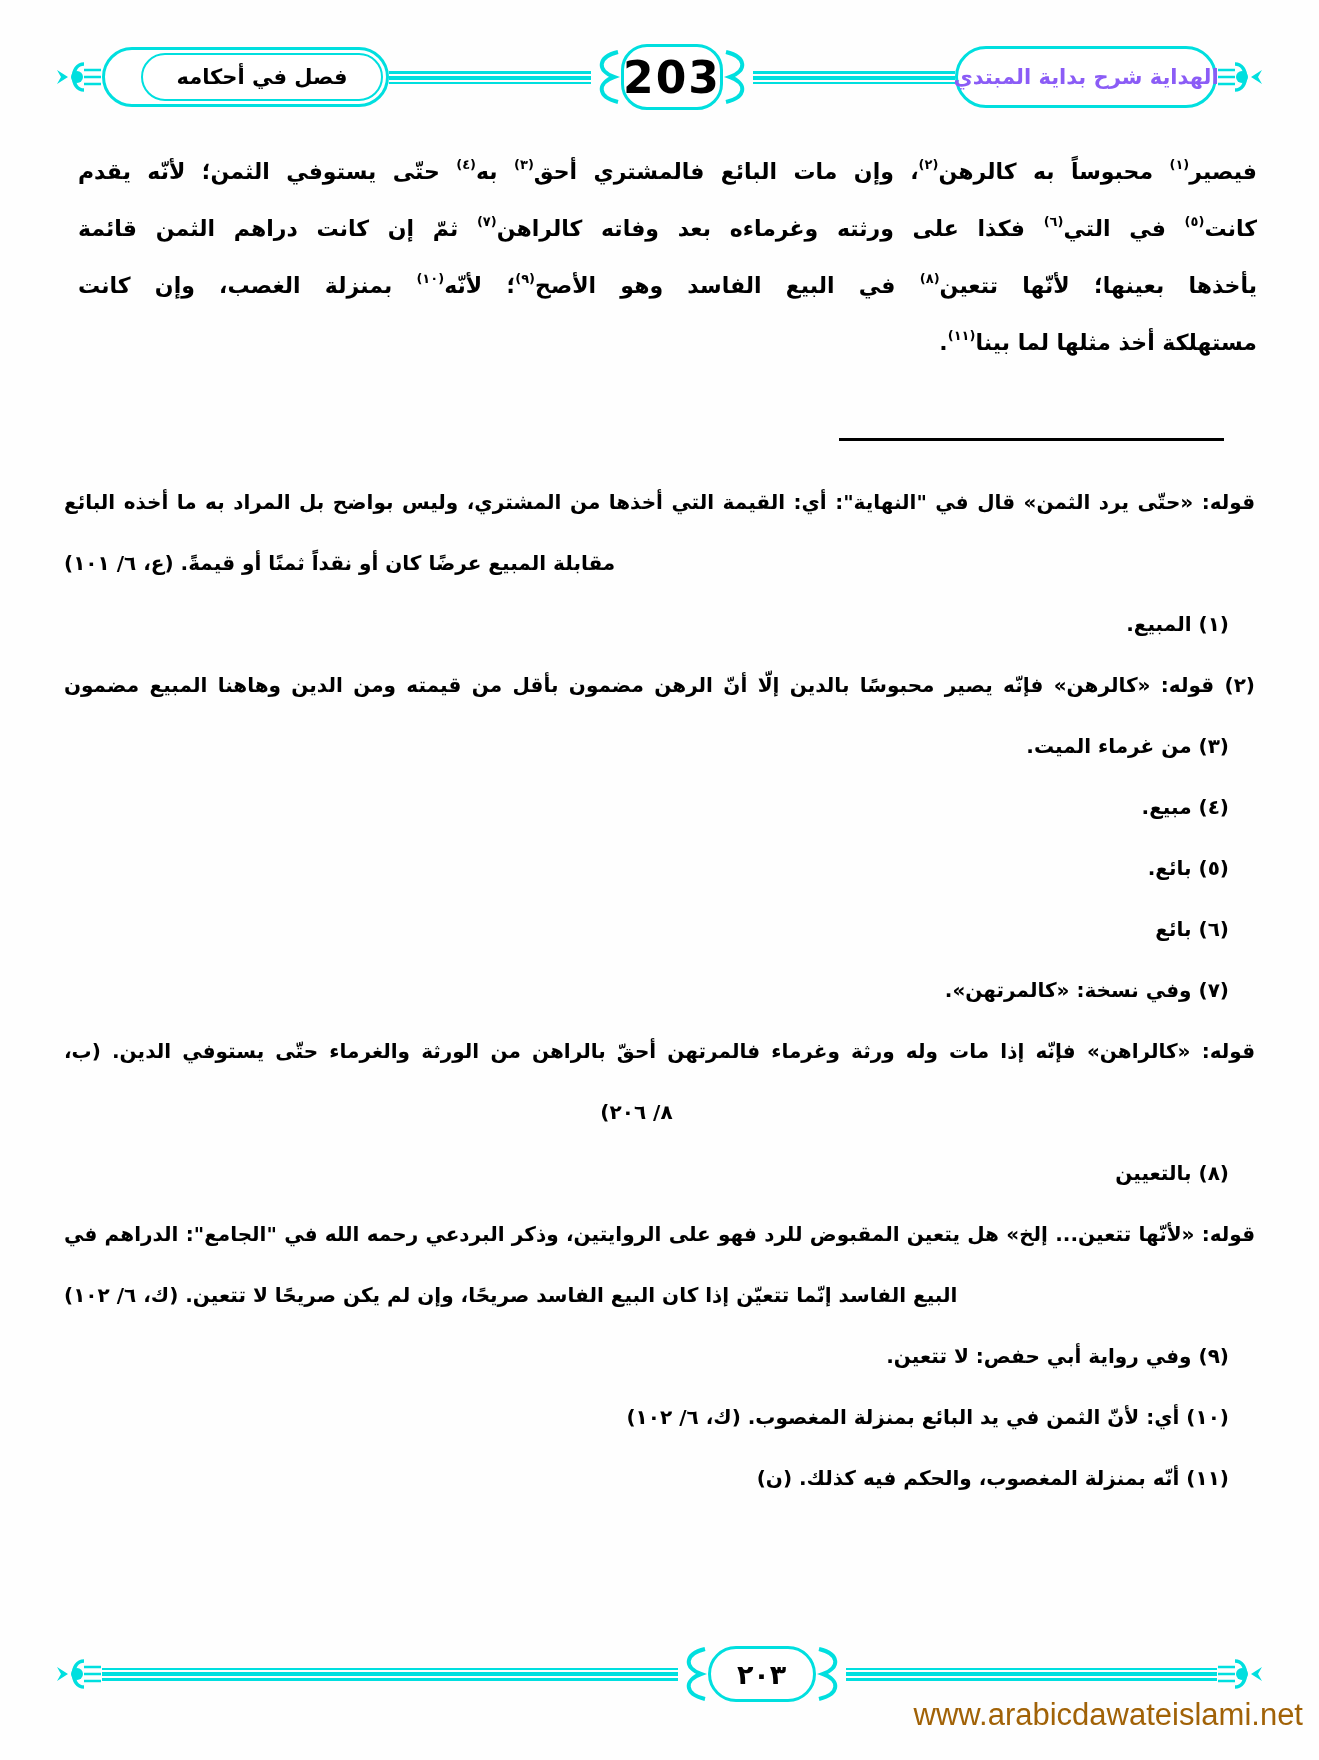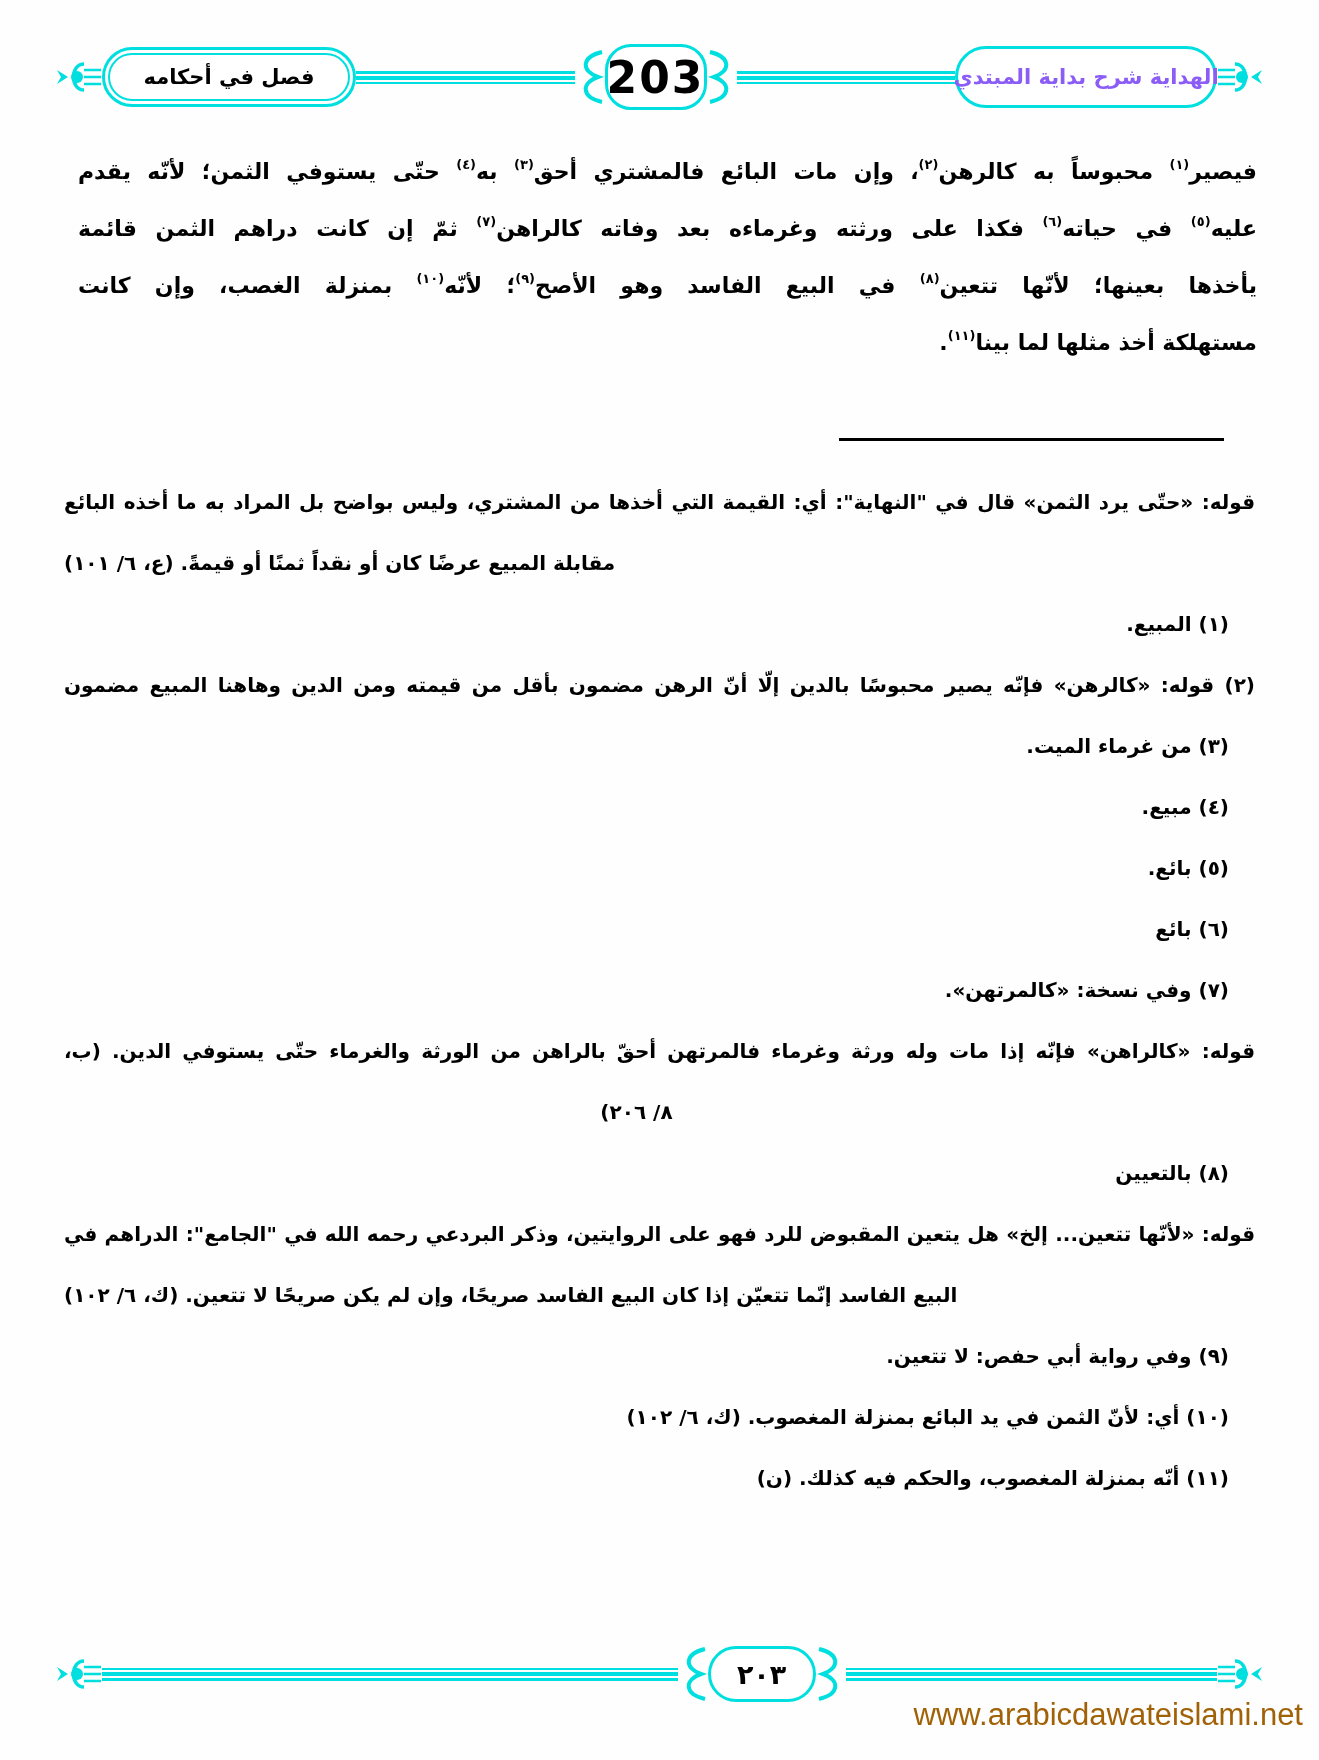--- a/index.html
+++ b/index.html
@@ -18,7 +18,7 @@
       #00dfdf 10.5px 13px);}
   .hline.w16{flex:1.55;}
   .capsule-outer{border:3px solid #00dfdf;border-radius:999px;padding:3px;background:#fff;flex:0 0 auto;}
-  .capsule-inner{border:2px solid #00dfdf;border-radius:999px;display:flex;align-items:center;justify-content:center;}
+  .capsule-inner{border:2px solid #00dfdf;border-radius:999px;display:flex;align-items:center;justify-content:center;margin-left:33px;}
   .cap-section .capsule-inner{width:238px;height:44px;}
   .cap-section span{font-size:21px;font-weight:bold;letter-spacing:1px;}
   .cap-number{border:3px solid #00dfdf;border-radius:26px;background:#fff;

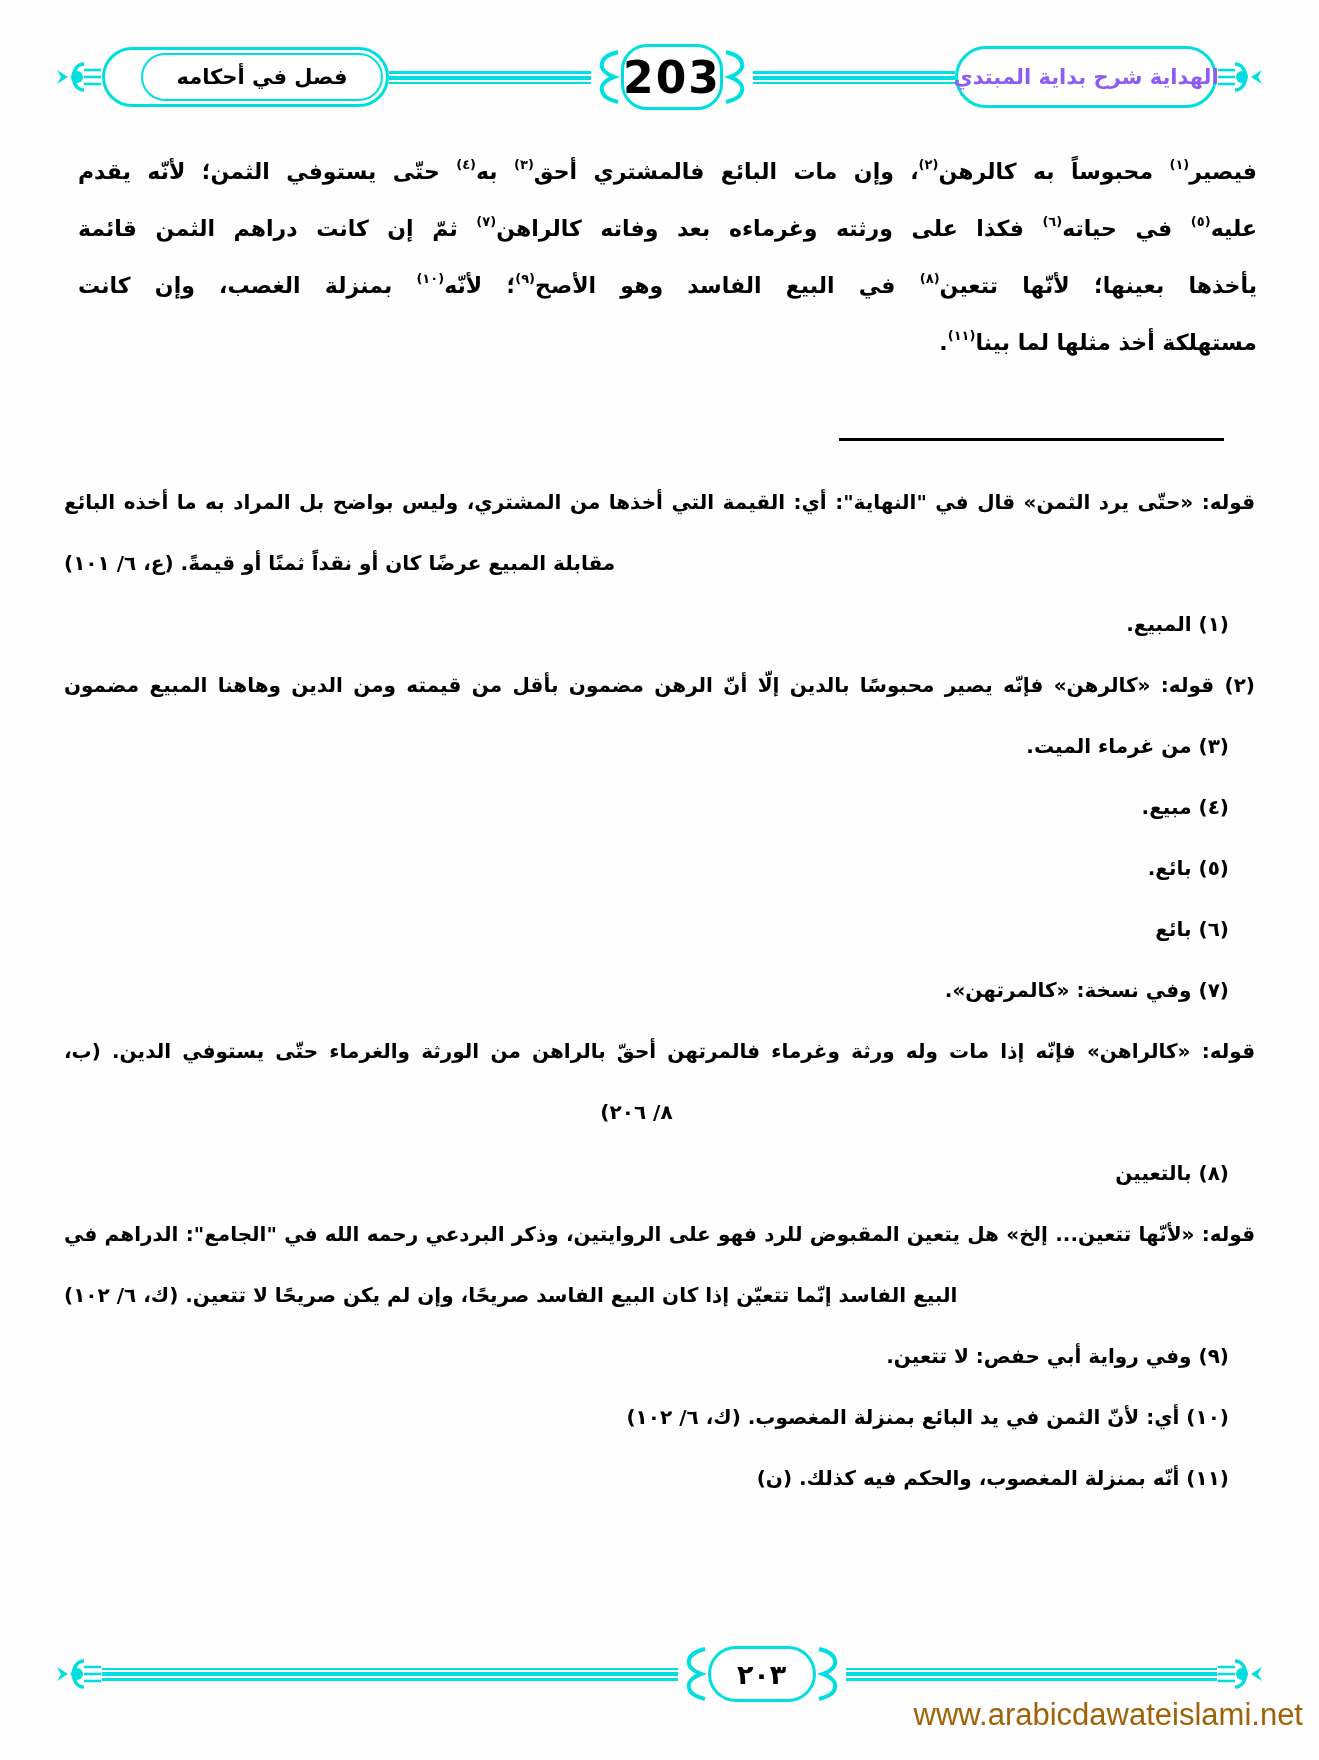--- a/index.html
+++ b/index.html
@@ -90,7 +90,7 @@
 
   <div class="main" dir="rtl">
       <div class="tline full"><span>فيصير</span><span class="sup">(١)</span><span> محبوساً به كالرهن</span><span class="sup">(٢)</span><span>، وإن مات البائع فالمشتري أحق</span><span class="sup">(٣)</span><span> به</span><span class="sup">(٤)</span><span> حتّى يستوفي الثمن؛ لأنّه يقدم</span></div>
-      <div class="tline full"><span>عليه</span><span class="sup">(٥)</span><span> في حياته</span><span class="sup">(٦)</span><span> فكذا على ورثته وغرماءه بعد وفاته كالراهن</span><span class="sup">(٧)</span><span> ثمّ إن كانت دراهم الثمن قائمة</span></div>
+      <div class="tline full"><span>عليه</span><span class="sup">(٥)</span><span> في التي</span><span class="sup">(٦)</span><span> فكذا على ورثته وغرماءه بعد وفاته كالراهن</span><span class="sup">(٧)</span><span> ثمّ إن كانت دراهم الثمن قائمة</span></div>
       <div class="tline full"><span>يأخذها بعينها؛ لأنّها تتعين</span><span class="sup">(٨)</span><span> في البيع الفاسد وهو الأصح</span><span class="sup">(٩)</span><span>؛ لأنّه</span><span class="sup">(١٠)</span><span> بمنزلة الغصب، وإن كانت</span></div>
       <div class="tline start"><span>مستهلكة أخذ مثلها لما بينا</span><span class="sup">(١١)</span><span>.</span></div>
     </div>

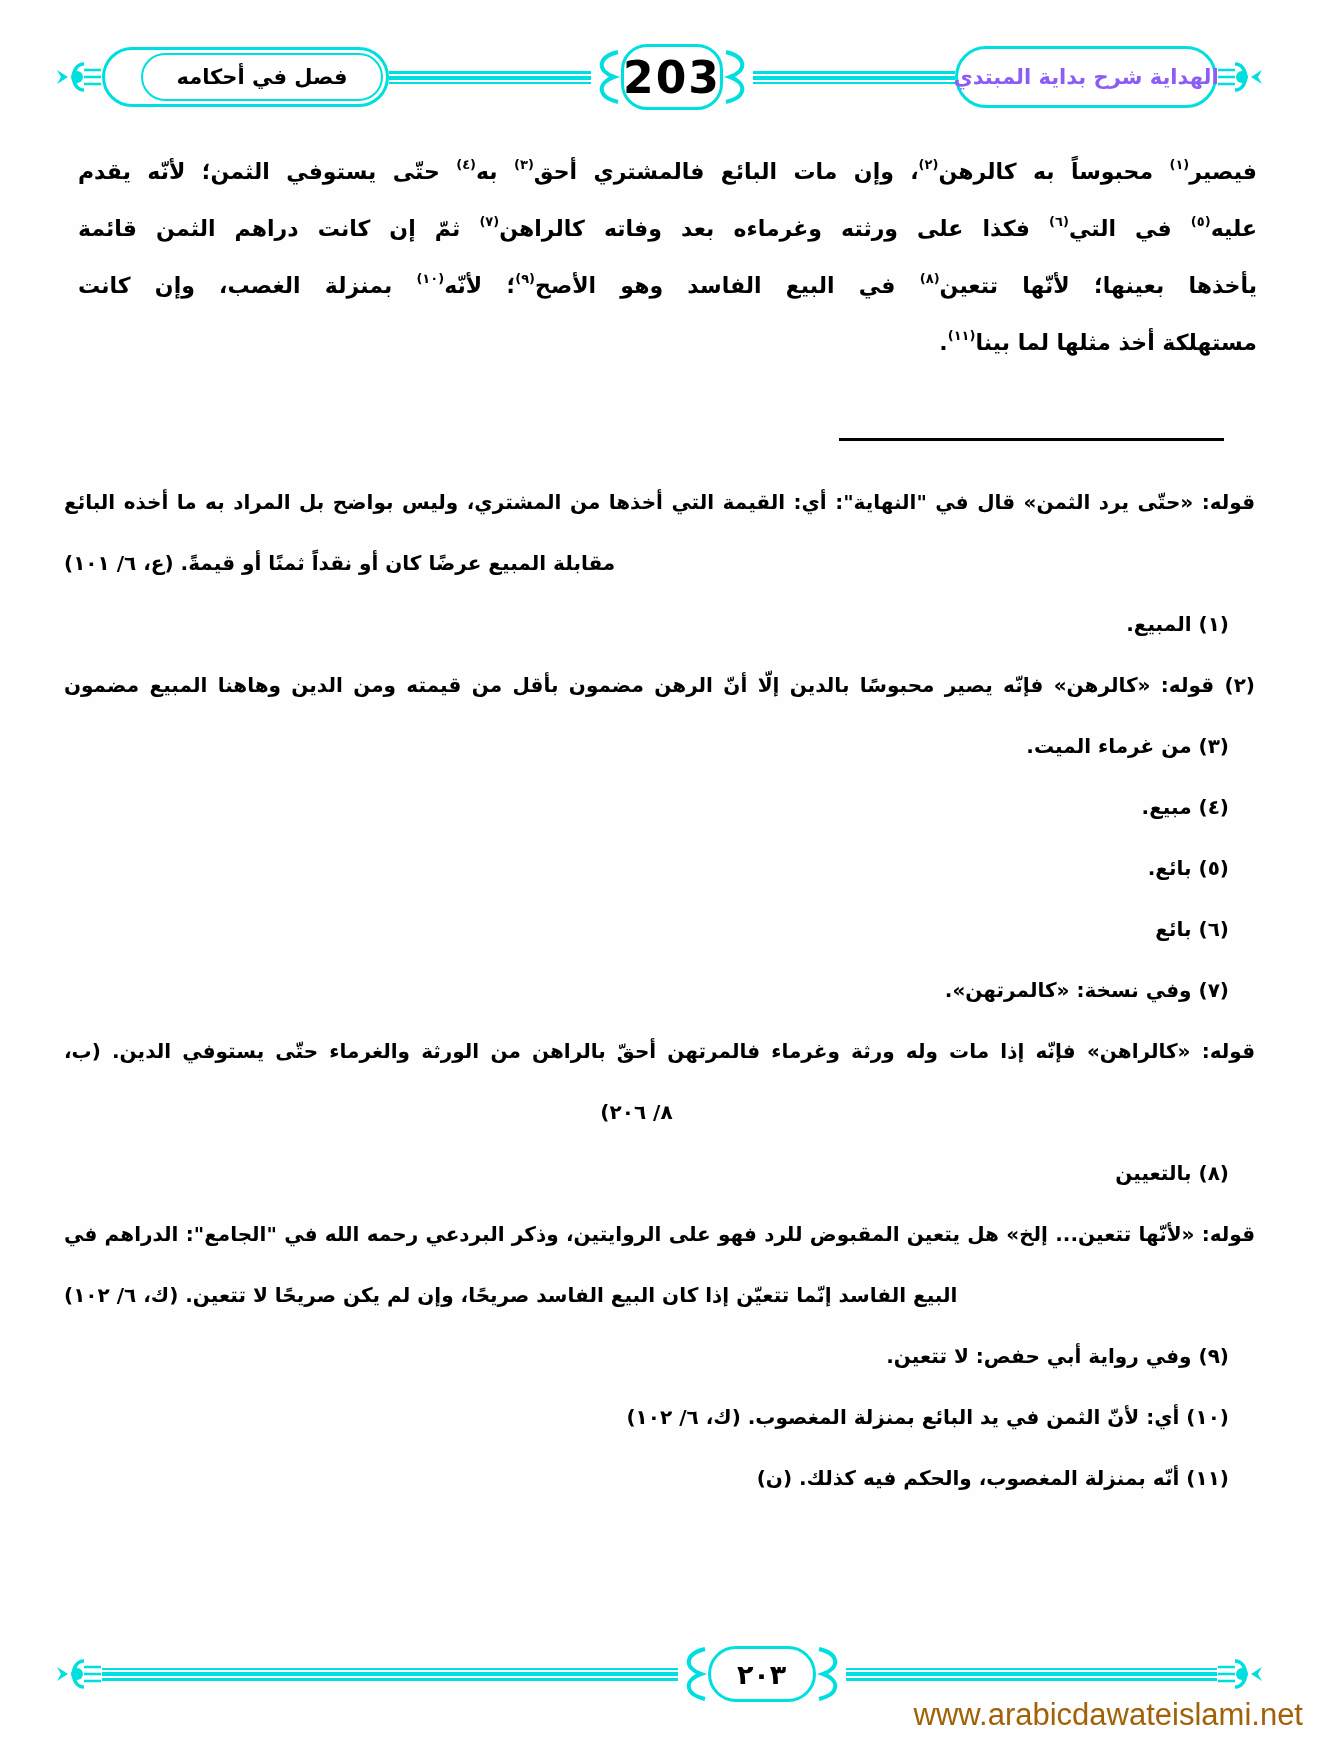--- a/index.html
+++ b/index.html
@@ -90,7 +90,7 @@
 
   <div class="main" dir="rtl">
       <div class="tline full"><span>فيصير</span><span class="sup">(١)</span><span> محبوساً به كالرهن</span><span class="sup">(٢)</span><span>، وإن مات البائع فالمشتري أحق</span><span class="sup">(٣)</span><span> به</span><span class="sup">(٤)</span><span> حتّى يستوفي الثمن؛ لأنّه يقدم</span></div>
-      <div class="tline full"><span>عليه</span><span class="sup">(٥)</span><span> في التي</span><span class="sup">(٦)</span><span> فكذا على ورثته وغرماءه بعد وفاته كالراهن</span><span class="sup">(٧)</span><span> ثمّ إن كانت دراهم الثمن قائمة</span></div>
+      <div class="tline full"><span>كانت</span><span class="sup">(٥)</span><span> في التي</span><span class="sup">(٦)</span><span> فكذا على ورثته وغرماءه بعد وفاته كالراهن</span><span class="sup">(٧)</span><span> ثمّ إن كانت دراهم الثمن قائمة</span></div>
       <div class="tline full"><span>يأخذها بعينها؛ لأنّها تتعين</span><span class="sup">(٨)</span><span> في البيع الفاسد وهو الأصح</span><span class="sup">(٩)</span><span>؛ لأنّه</span><span class="sup">(١٠)</span><span> بمنزلة الغصب، وإن كانت</span></div>
       <div class="tline start"><span>مستهلكة أخذ مثلها لما بينا</span><span class="sup">(١١)</span><span>.</span></div>
     </div>

